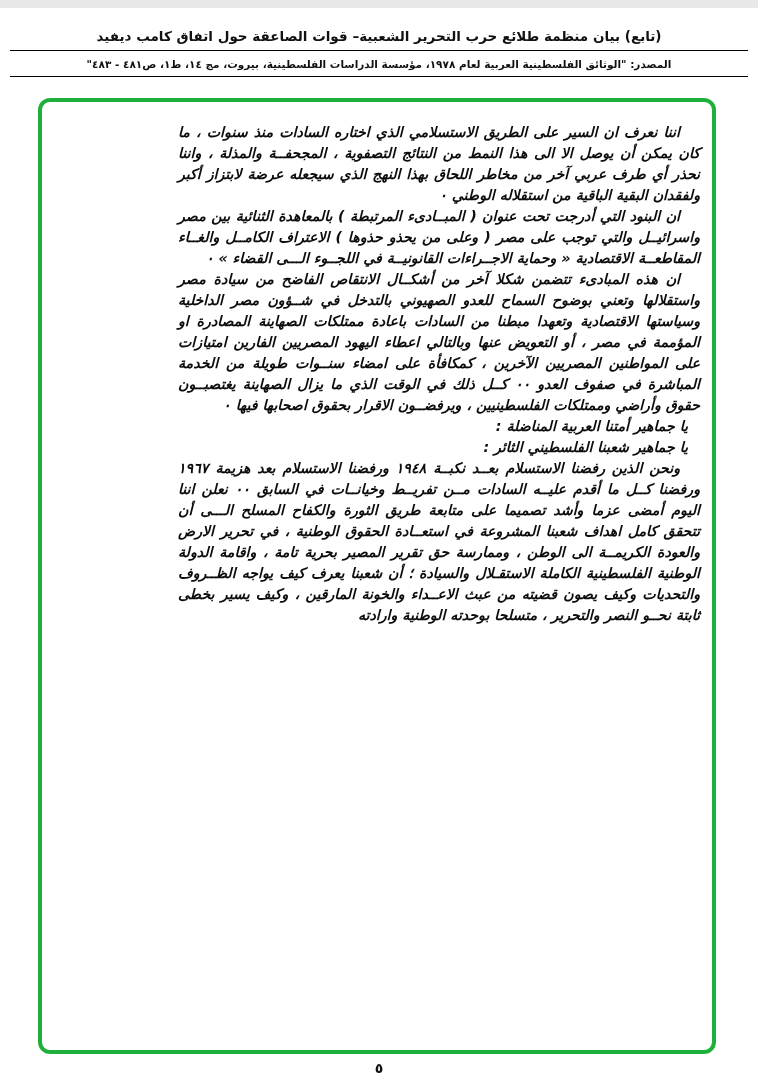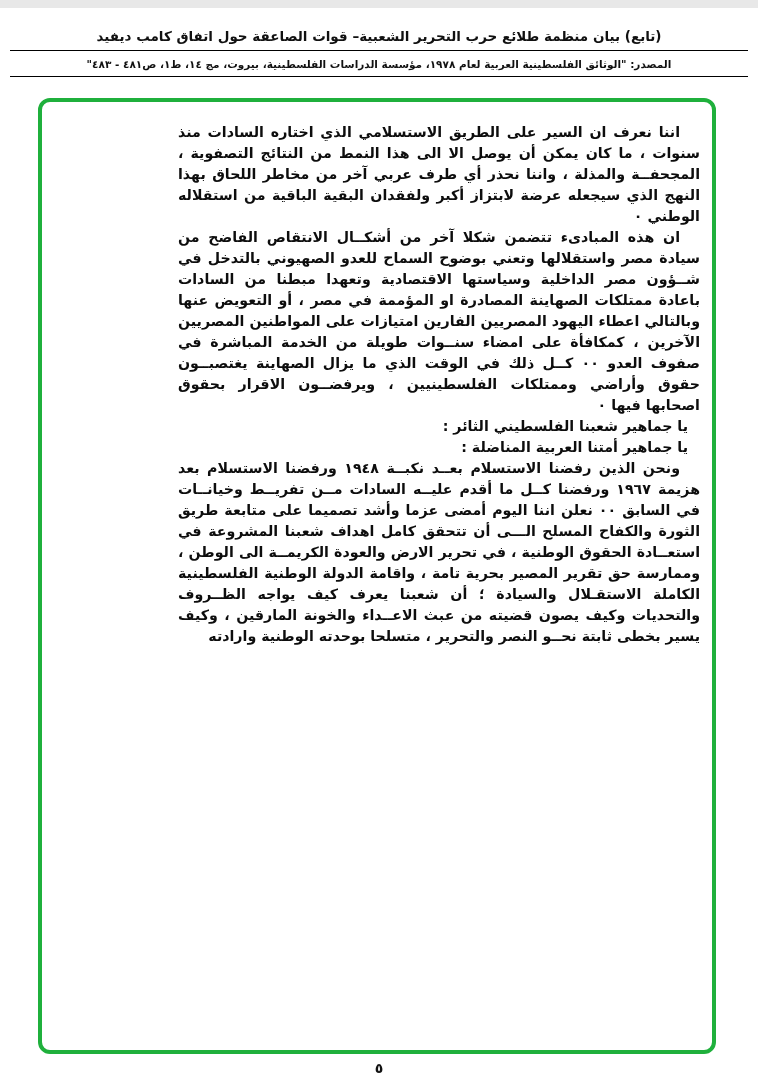--- a/index.html
+++ b/index.html
@@ -73,6 +73,7 @@
   .text-col p {
     margin: 0;
     text-indent: 20px;
+    font-style: italic;
   }
   .text-col p.salutation {
     text-align: right;

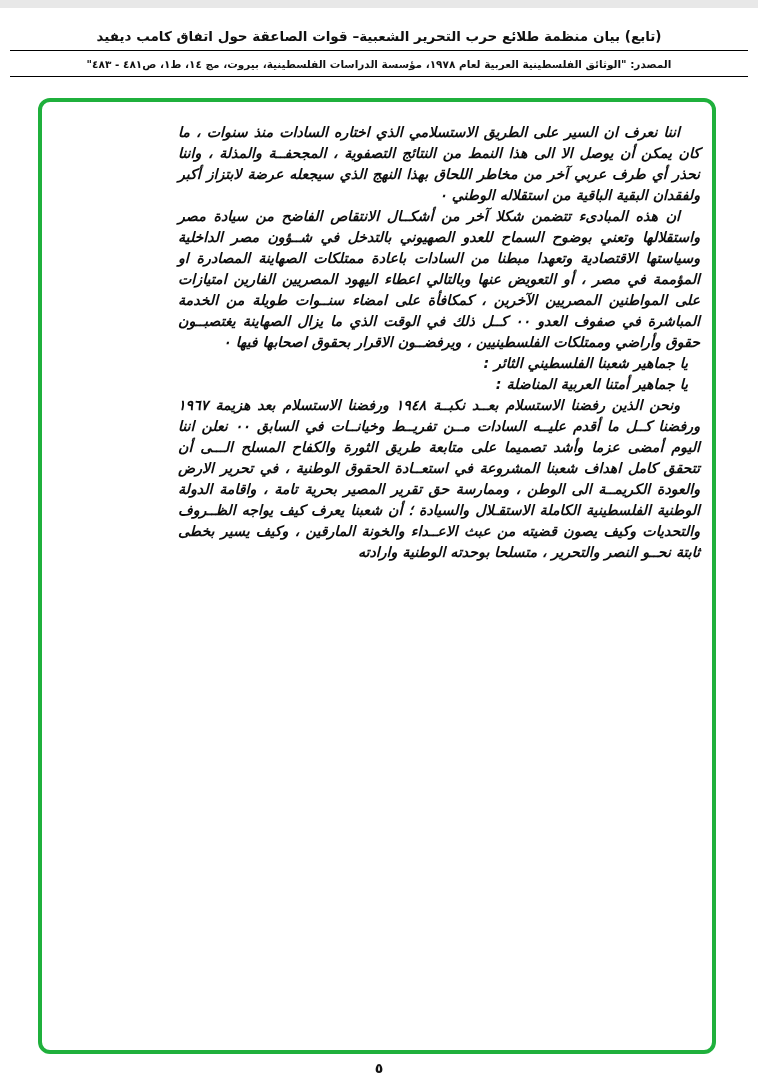--- a/index.html
+++ b/index.html
@@ -106,6 +106,7 @@
 
   <div class="text-col">
     <p>اننا نعرف ان السير على الطريق الاستسلامي الذي اختاره السادات منذ سنوات ، ما كان يمكن أن يوصل الا الى هذا النمط من النتائج التصفوية ، المجحفــة والمذلة ، واننا نحذر أي طرف عربي آخر من مخاطر اللحاق بهذا النهج الذي سيجعله عرضة لابتزاز أكبر ولفقدان البقية الباقية من استقلاله الوطني ٠</p>
+    <p>ان البنود التي أدرجت تحت عنوان ( المبــادىء المرتبطة ) بالمعاهدة الثنائية بين مصر واسرائيــل والتي توجب على مصر ( وعلى من يحذو حذوها ) الاعتراف الكامــل والغــاء المقاطعــة الاقتصادية « وحماية الاجــراءات القانونيــة في اللجــوء الـــى القضاء » ٠</p>
     <p>ان هذه المبادىء تتضمن شكلا آخر من أشكــال الانتقاص الفاضح من سيادة مصر واستقلالها وتعني بوضوح السماح للعدو الصهيوني بالتدخل في شــؤون مصر الداخلية وسياستها الاقتصادية وتعهدا مبطنا من السادات باعادة ممتلكات الصهاينة المصادرة او المؤممة في مصر ، أو التعويض عنها وبالتالي اعطاء اليهود المصريين الفارين امتيازات على المواطنين المصريين الآخرين ، كمكافأة على امضاء سنــوات طويلة من الخدمة المباشرة في صفوف العدو ٠٠ كــل ذلك في الوقت الذي ما يزال الصهاينة يغتصبــون حقوق وأراضي وممتلكات الفلسطينيين ، ويرفضــون الاقرار بحقوق اصحابها فيها ٠</p>
     <p class="salutation">يا جماهير شعبنا الفلسطيني الثائر :</p>
     <p class="salutation">يا جماهير أمتنا العربية المناضلة :</p>

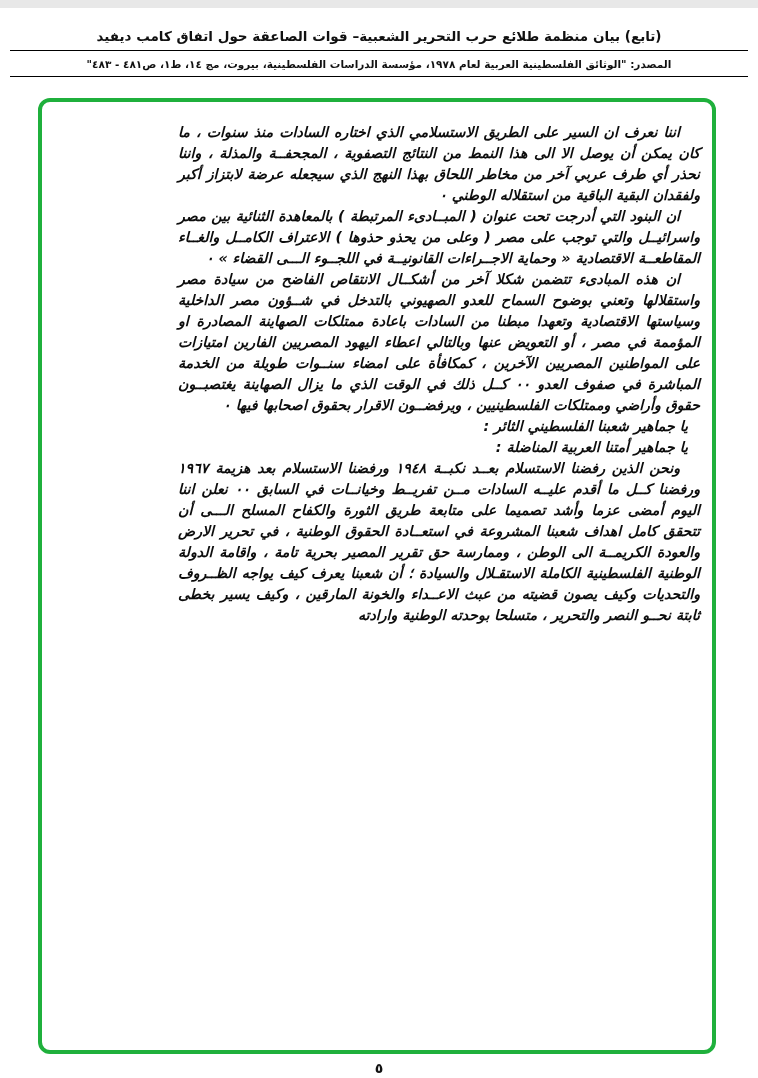--- a/index.html
+++ b/index.html
@@ -108,8 +108,8 @@
     <p>اننا نعرف ان السير على الطريق الاستسلامي الذي اختاره السادات منذ سنوات ، ما كان يمكن أن يوصل الا الى هذا النمط من النتائج التصفوية ، المجحفــة والمذلة ، واننا نحذر أي طرف عربي آخر من مخاطر اللحاق بهذا النهج الذي سيجعله عرضة لابتزاز أكبر ولفقدان البقية الباقية من استقلاله الوطني ٠</p>
     <p>ان البنود التي أدرجت تحت عنوان ( المبــادىء المرتبطة ) بالمعاهدة الثنائية بين مصر واسرائيــل والتي توجب على مصر ( وعلى من يحذو حذوها ) الاعتراف الكامــل والغــاء المقاطعــة الاقتصادية « وحماية الاجــراءات القانونيــة في اللجــوء الـــى القضاء » ٠</p>
     <p>ان هذه المبادىء تتضمن شكلا آخر من أشكــال الانتقاص الفاضح من سيادة مصر واستقلالها وتعني بوضوح السماح للعدو الصهيوني بالتدخل في شــؤون مصر الداخلية وسياستها الاقتصادية وتعهدا مبطنا من السادات باعادة ممتلكات الصهاينة المصادرة او المؤممة في مصر ، أو التعويض عنها وبالتالي اعطاء اليهود المصريين الفارين امتيازات على المواطنين المصريين الآخرين ، كمكافأة على امضاء سنــوات طويلة من الخدمة المباشرة في صفوف العدو ٠٠ كــل ذلك في الوقت الذي ما يزال الصهاينة يغتصبــون حقوق وأراضي وممتلكات الفلسطينيين ، ويرفضــون الاقرار بحقوق اصحابها فيها ٠</p>
+    <p class="salutation">يا جماهير أمتنا العربية المناضلة :</p>
     <p class="salutation">يا جماهير شعبنا الفلسطيني الثائر :</p>
-    <p class="salutation">يا جماهير أمتنا العربية المناضلة :</p>
     <p>ونحن الذين رفضنا الاستسلام بعــد نكبــة ١٩٤٨ ورفضنا الاستسلام بعد هزيمة ١٩٦٧ ورفضنا كــل ما أقدم عليــه السادات مــن تفريــط وخيانــات في السابق ٠٠ نعلن اننا اليوم أمضى عزما وأشد تصميما على متابعة طريق الثورة والكفاح المسلح الـــى أن تتحقق كامل اهداف شعبنا المشروعة في استعــادة الحقوق الوطنية ، في تحرير الارض والعودة الكريمــة الى الوطن ، وممارسة حق تقرير المصير بحرية تامة ، واقامة الدولة الوطنية الفلسطينية الكاملة الاستقـلال والسيادة ؛ أن شعبنا يعرف كيف يواجه الظــروف والتحديات وكيف يصون قضيته من عبث الاعــداء والخونة المارقين ، وكيف يسير بخطى ثابتة نحــو النصر والتحرير ، متسلحا بوحدته الوطنية وارادته</p>
   </div>
 

